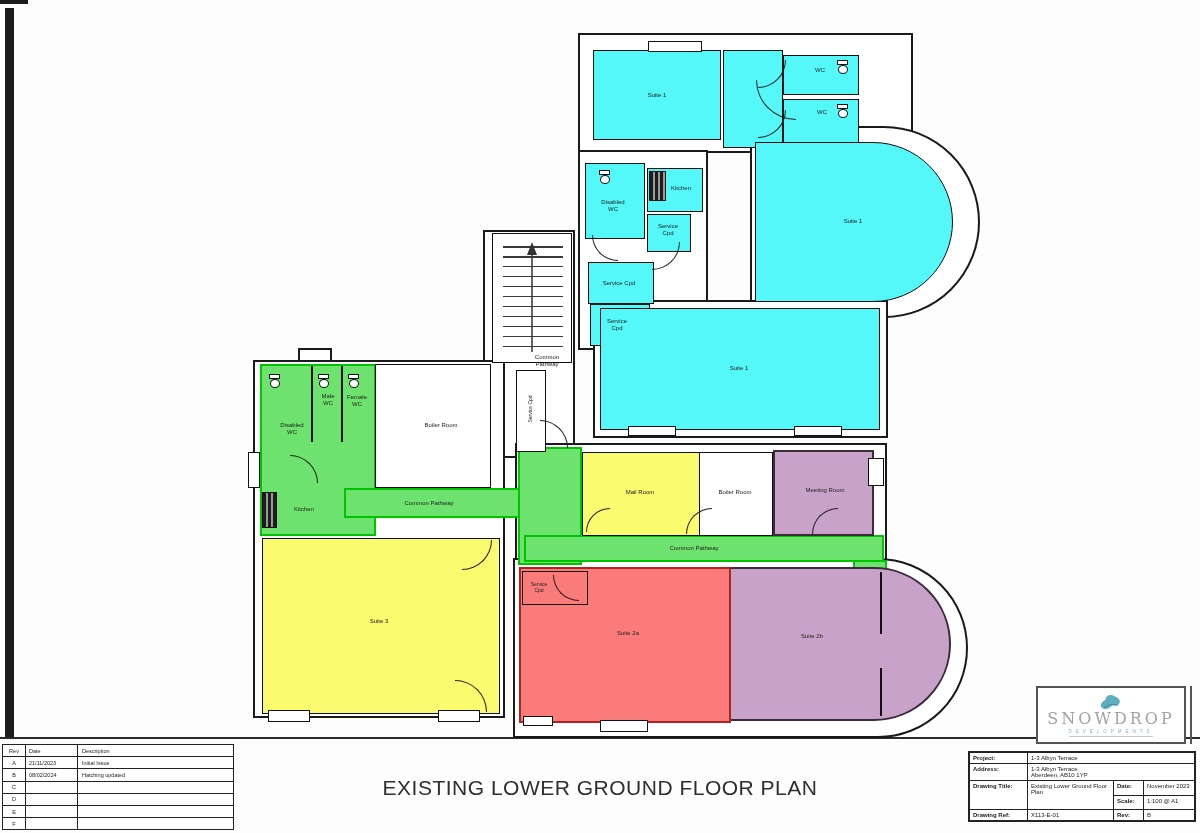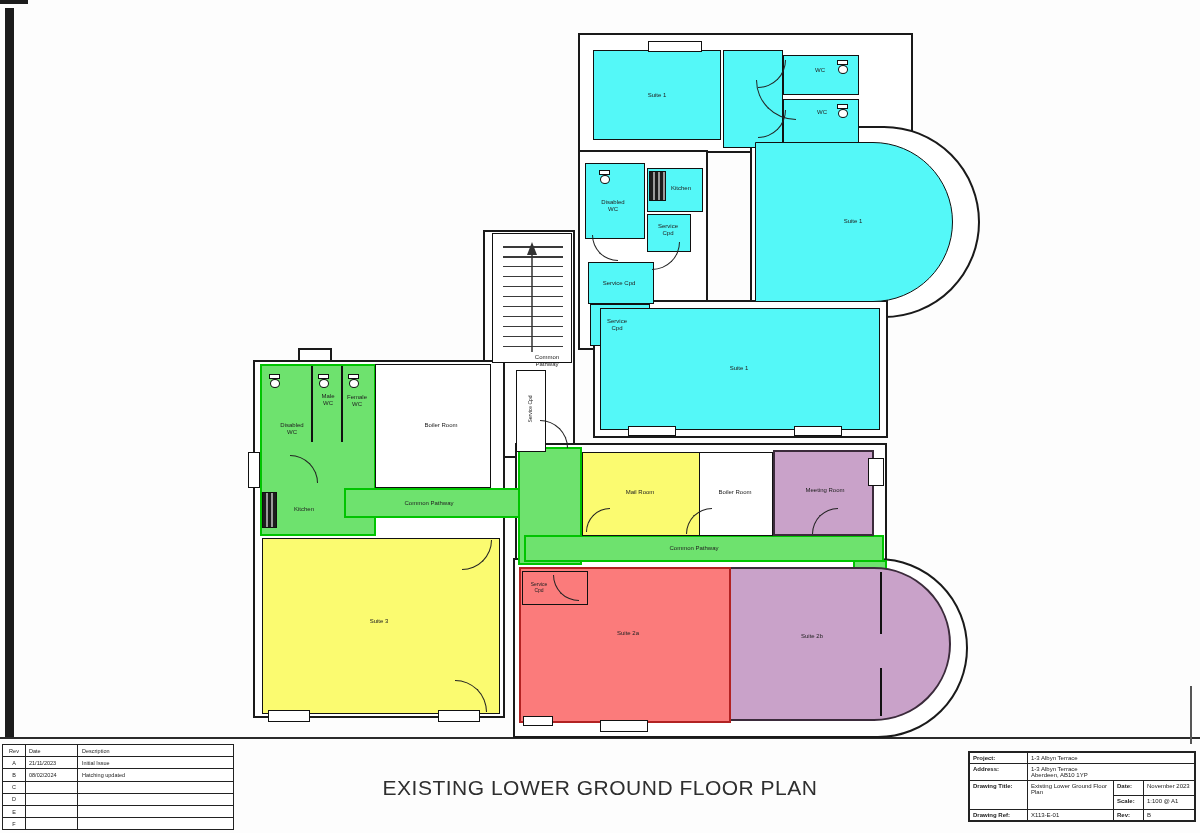--- a/index.html
+++ b/index.html
@@ -248,6 +248,19 @@
     </div>
   </div>
 
+  <div class="logo">
+    <svg width="26" height="18" viewBox="0 0 26 18">
+      <g fill="#5faebe">
+        <ellipse cx="9" cy="11" rx="6.5" ry="4.5" transform="rotate(-28 9 11)"></ellipse>
+        <ellipse cx="16" cy="8" rx="6" ry="4.5" transform="rotate(18 16 8)"></ellipse>
+        <ellipse cx="12.5" cy="5.5" rx="5" ry="3.5" transform="rotate(-6 12.5 5.5)"></ellipse>
+      </g>
+      <path d="M6 14 Q12 10 20 12" stroke="#3e8fa0" stroke-width="1" fill="none"></path>
+    </svg>
+    <div class="logo-name">SNOWDROP</div>
+    <div class="logo-sub">DEVELOPMENTS</div>
+    <div class="logo-line"></div>
+  </div>
 
   <div class="tb">
     <div class="tb-row">

